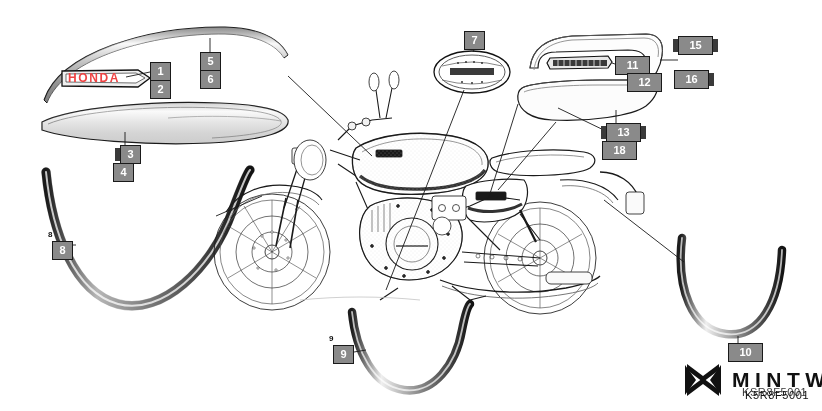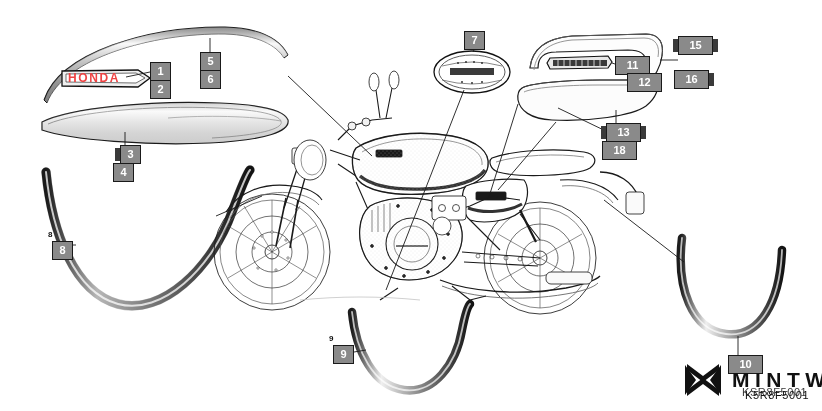--- a/index.html
+++ b/index.html
@@ -387,7 +387,7 @@
   <div class="callout" style="left:52px;top:241px;"><span>8</span></div>
   <div class="callout" style="left:333px;top:345px;"><span>9</span></div>
 
-  <div class="callout w2" style="left:728px;top:355px;"><span>10</span></div>
+  <div class="callout w2" style="left:728px;top:343px;"><span>10</span></div>
 
   <div class="callout w2" style="left:615px;top:56px;"><span>11</span></div>
   <div class="callout w2" style="left:615px;top:73px;margin-left:12px;"><span>12</span></div>

